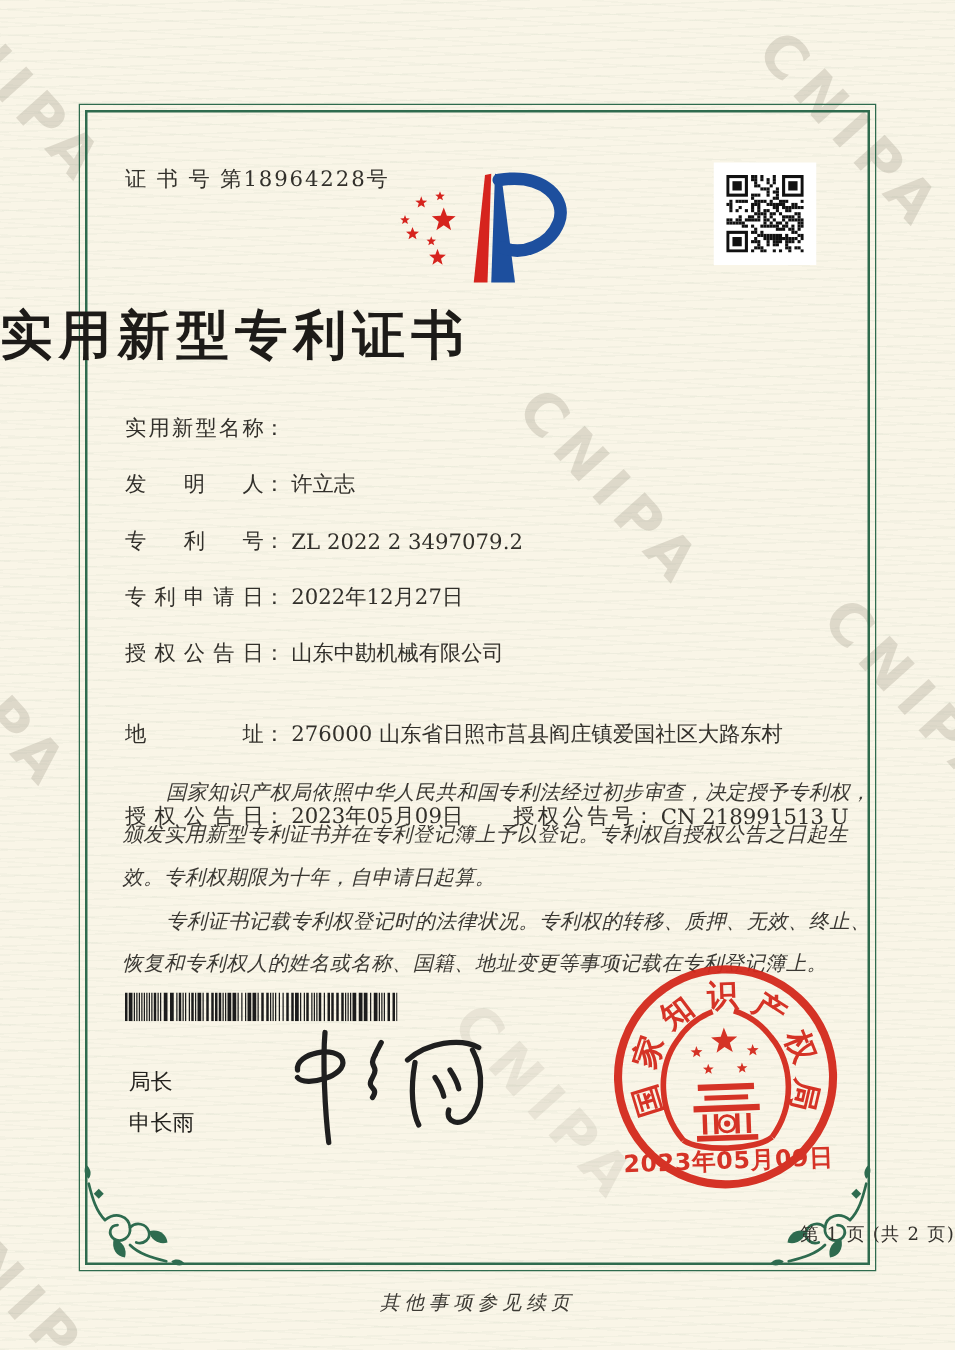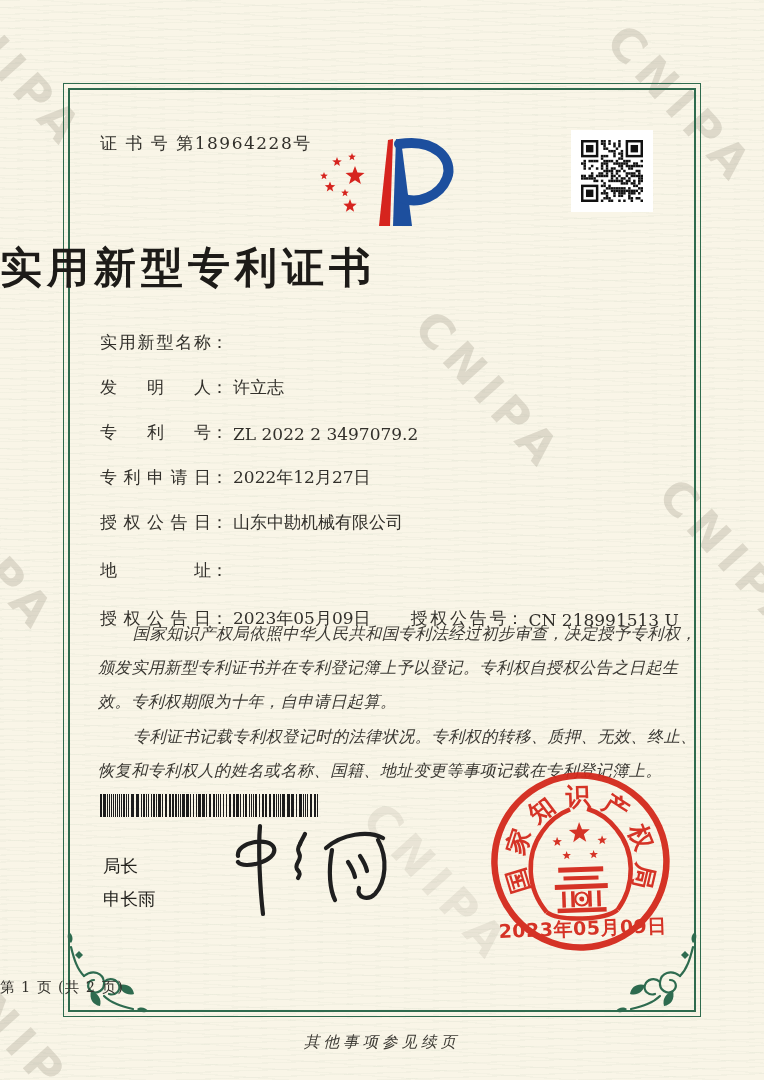--- a/index.html
+++ b/index.html
@@ -23,7 +23,7 @@
     font-weight:700;letter-spacing:5px;color:#1d1b18;}
   .fields{position:absolute;left:100px;top:309px;width:600px;font-size:17px;}
   .frow{display:flex;height:45px;align-items:flex-end;}
-  .frow.gap{margin-top:3px;}
+  .frow.gap{margin-top:20px;}
   .flabel{width:111px;text-align:justify;text-align-last:justify;flex:none;}
   .flabel2{width:96px;text-align:justify;text-align-last:justify;flex:none;margin-left:40px;}
   .colon{width:22px;flex:none;}

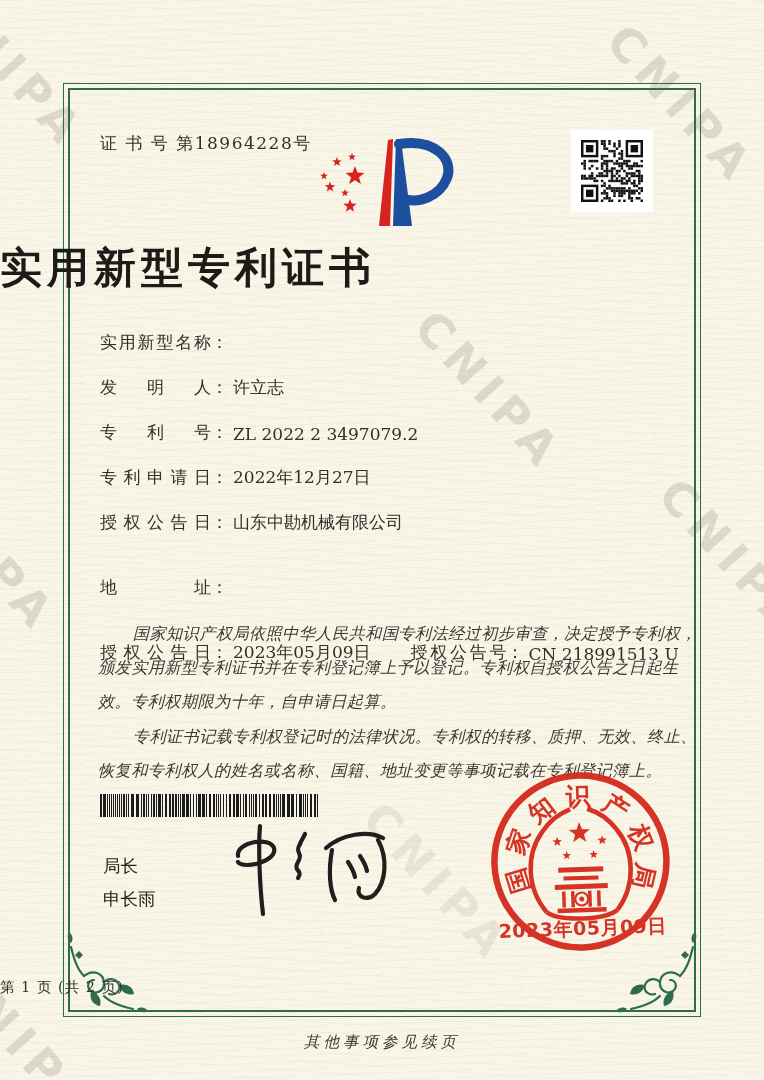--- a/index.html
+++ b/index.html
@@ -364,6 +364,7 @@
     <div class="frow gap">
       <span class="flabel">地址</span>
         <span class="colon">：</span>
+        <span class="fval">276000 山东省日照市莒县阎庄镇爱国社区大路东村</span>
     </div>
     <div class="frow gap">
       <span class="flabel">授权公告日</span>

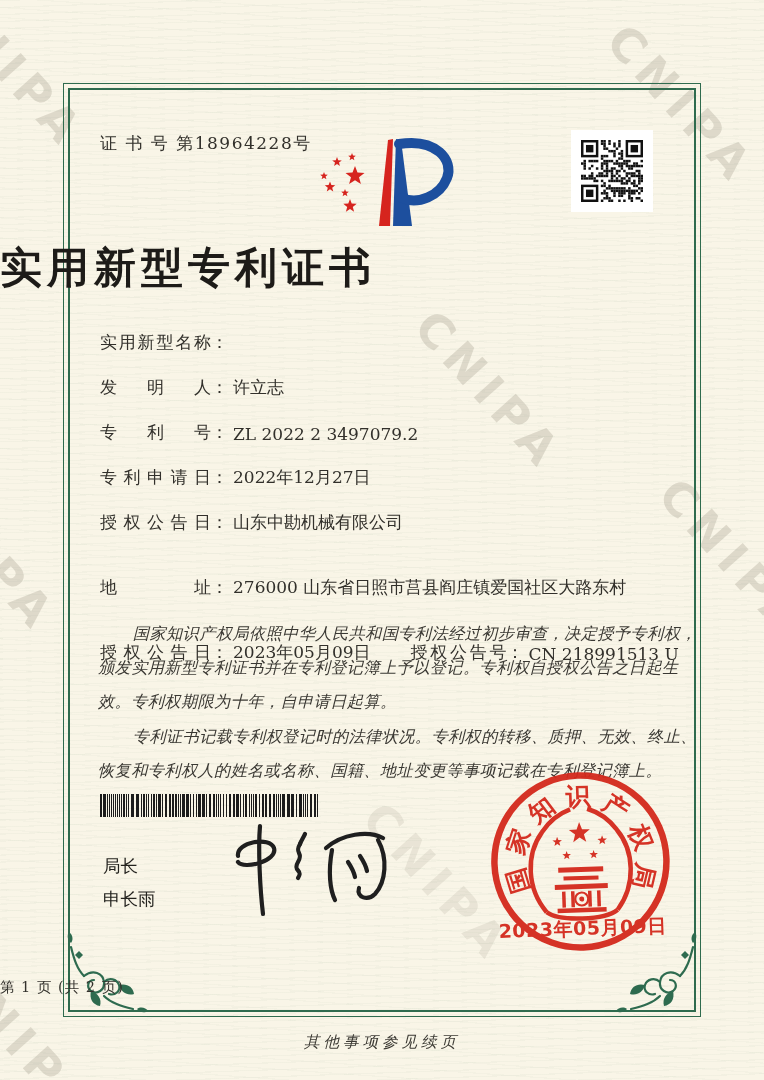--- a/index.html
+++ b/index.html
@@ -38,7 +38,7 @@
   .sealwrap{position:absolute;left:488px;top:769px;transform:rotate(-2deg);opacity:.95;}
   .sealtxt{font:700 25px "DejaVu Sans","Liberation Sans",sans-serif;fill:#d4291c;}
   .sealdate{font:700 19px "DejaVu Sans","Liberation Sans",sans-serif;fill:#d4291c;letter-spacing:.5px;}
-  .pageinfo{position:absolute;left:0;right:0;top:978px;text-align:left;font-size:14.5px;
+  .pageinfo{position:absolute;left:0;right:0;top:978px;text-align:right;font-size:14.5px;
     letter-spacing:1px;color:#33312c;}
   .contnote{position:absolute;left:0;right:0;top:1032px;text-align:center;font-size:15.5px;
     font-style:italic;letter-spacing:4px;color:#3c3a34;}

